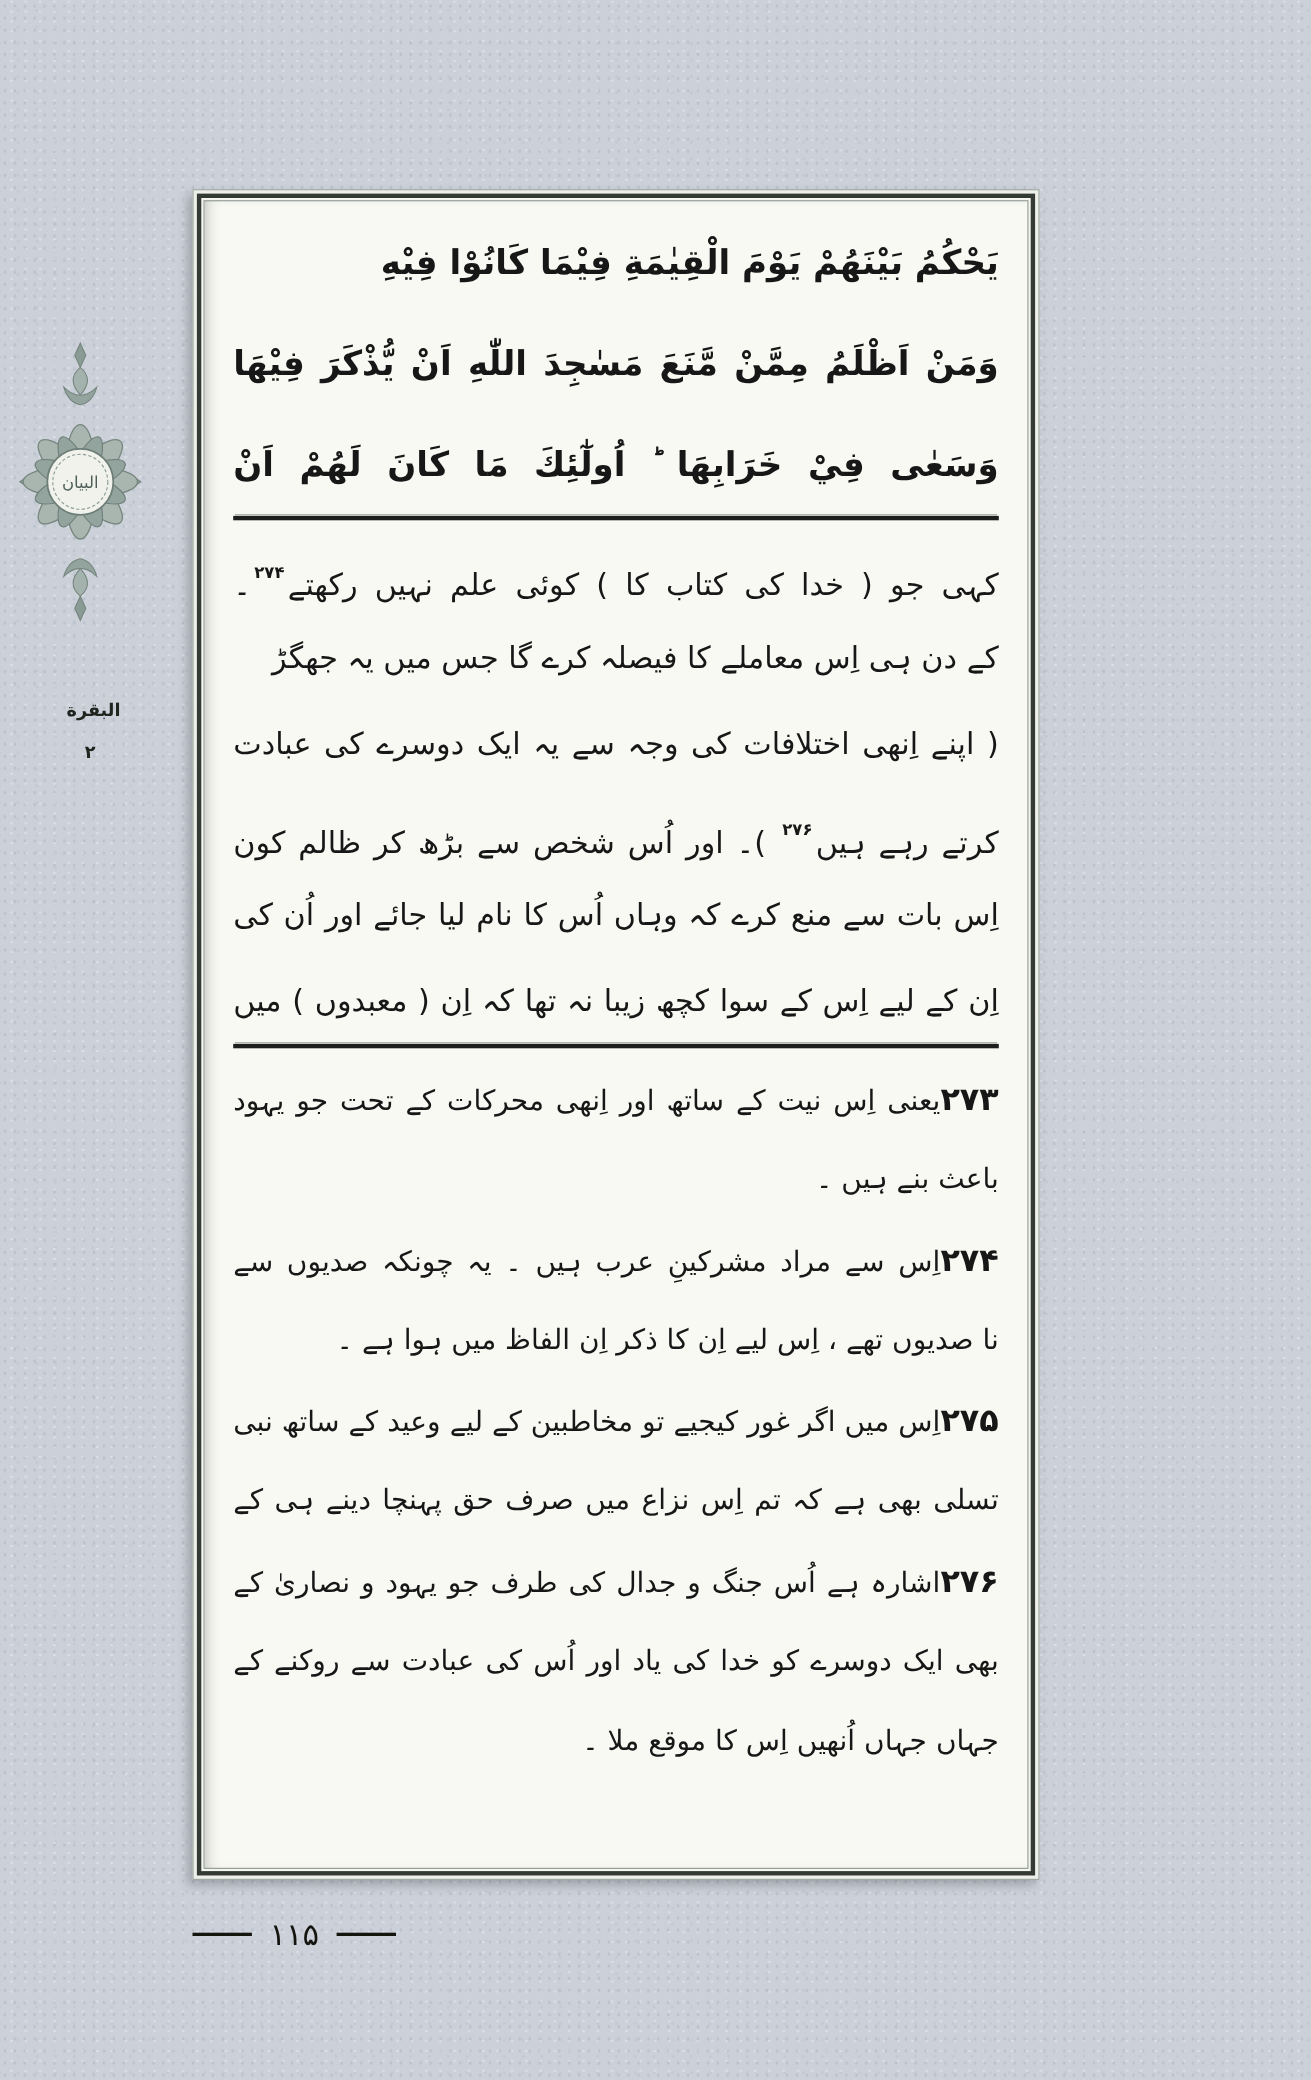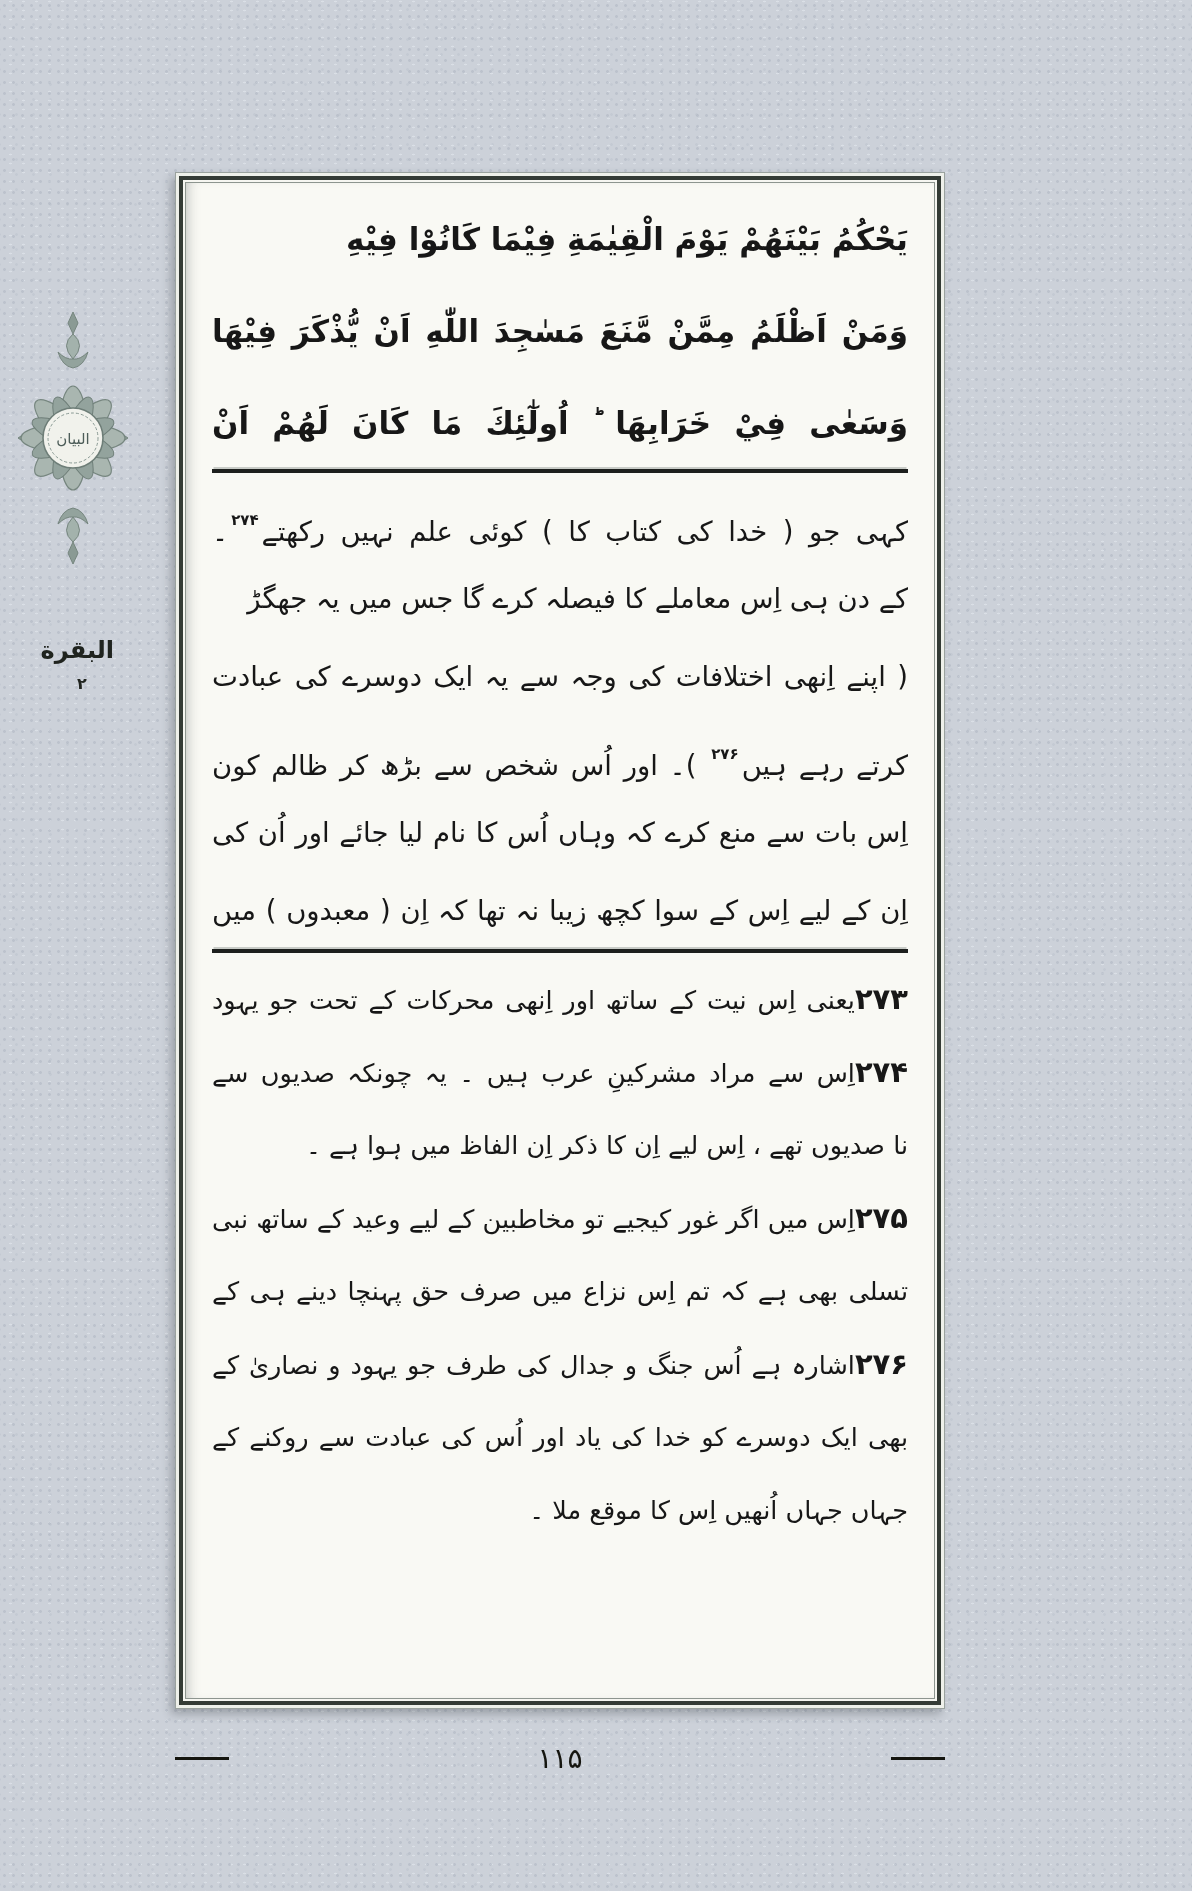--- a/index.html
+++ b/index.html
@@ -56,8 +56,8 @@
 
   
   .medallion{position:absolute;left:14px;top:308px;width:118px;height:260px;}
-  .surah{position:absolute;left:26px;top:636px;width:88px;text-align:right;
-         font-size:24px;font-weight:bold;color:#20241f;direction:rtl;}
+  .surah{position:absolute;left:41px;top:636px;width:88px;text-align:center;
+         font-size:16px;font-weight:bold;color:#20241f;direction:rtl;}
   .surah-num{position:absolute;left:38px;top:674px;width:88px;text-align:center;
          font-size:16px;font-weight:bold;color:#20241f;}
 

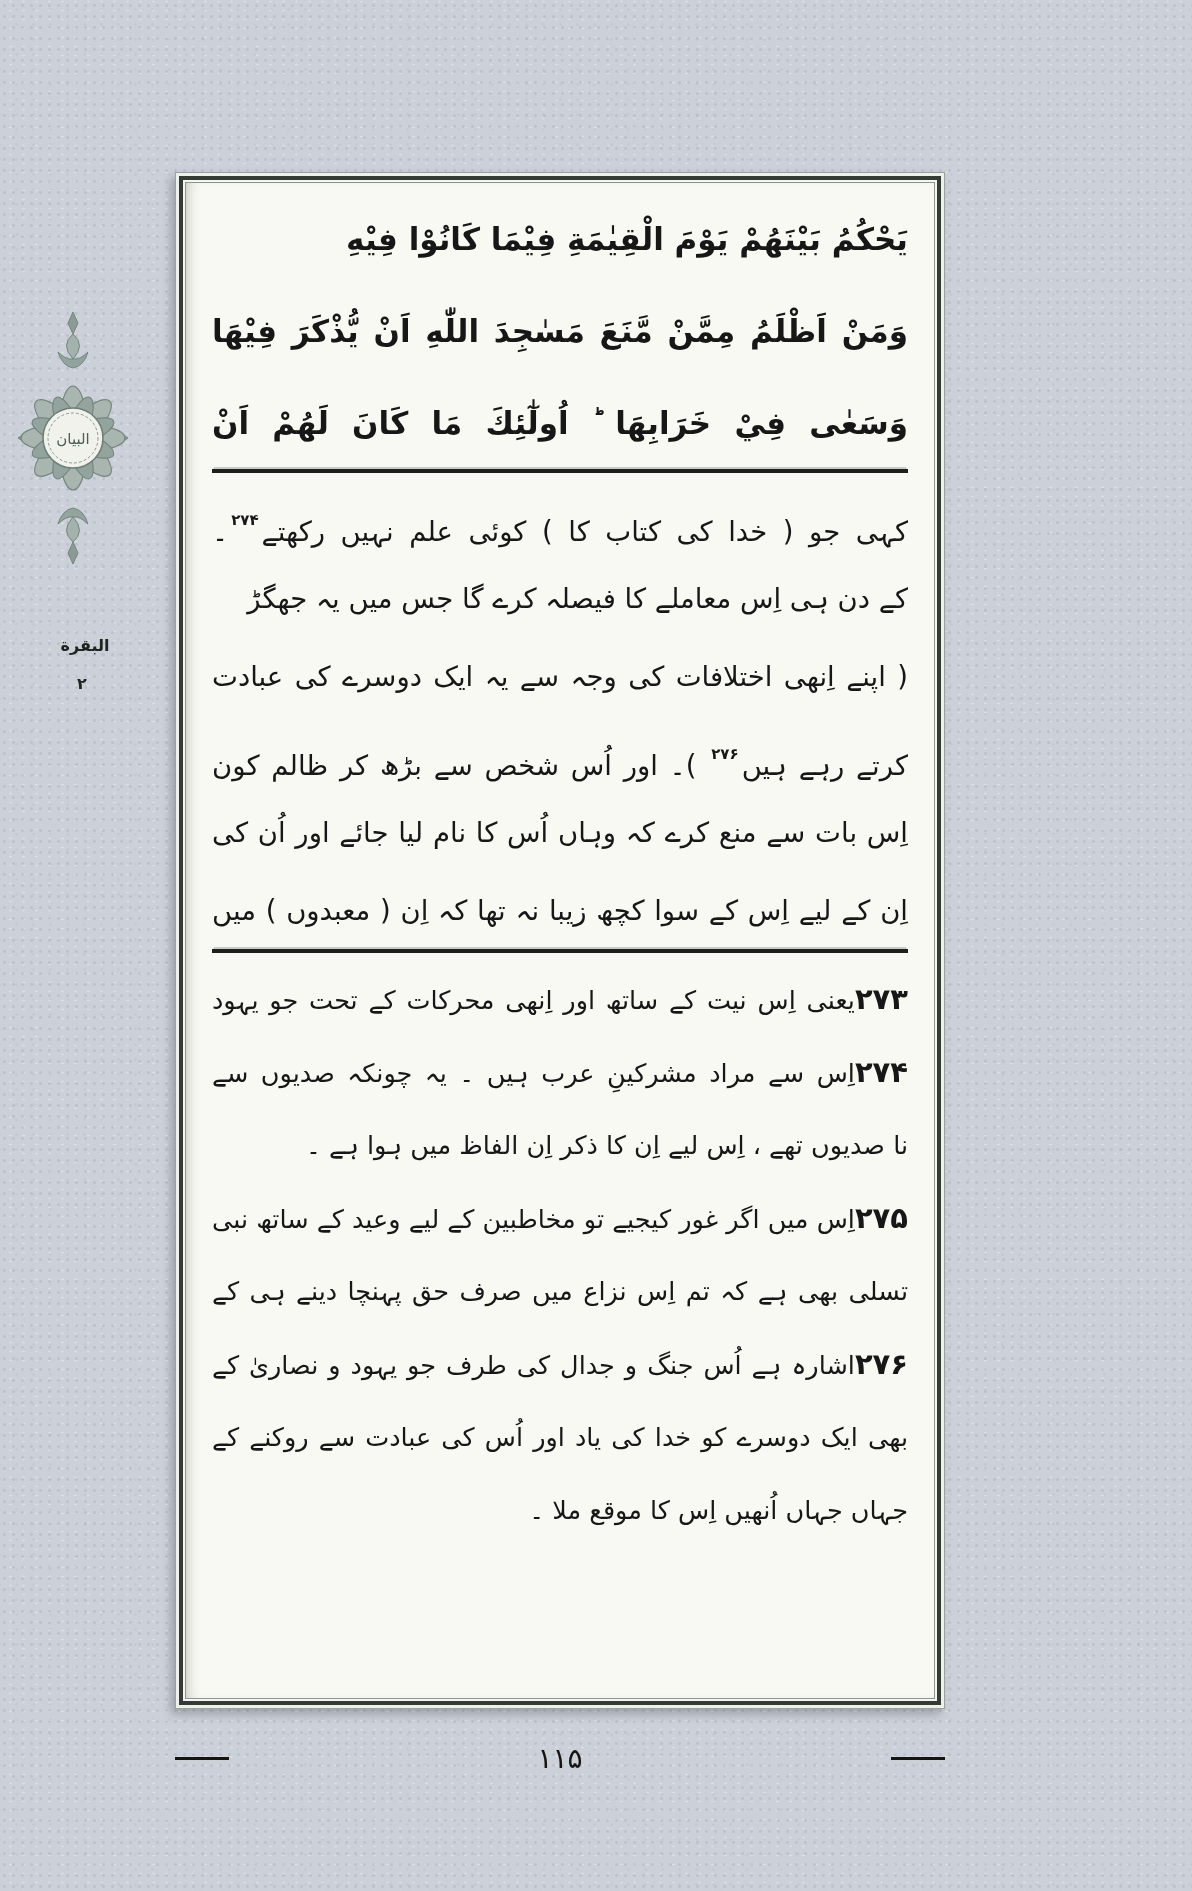--- a/index.html
+++ b/index.html
@@ -155,6 +155,7 @@
         <div class="f-line full">
           <span class="fn-num">۲۷۳</span><span>یعنی اِس نیت کے ساتھ اور اِنھی محرکات کے تحت جو یہود کے اِس طرح کی بات کہنے کا</span>
         </div>
+        <div class="f-line endl">باعث بنے ہیں ۔</div>
       </div>
 
       <div>

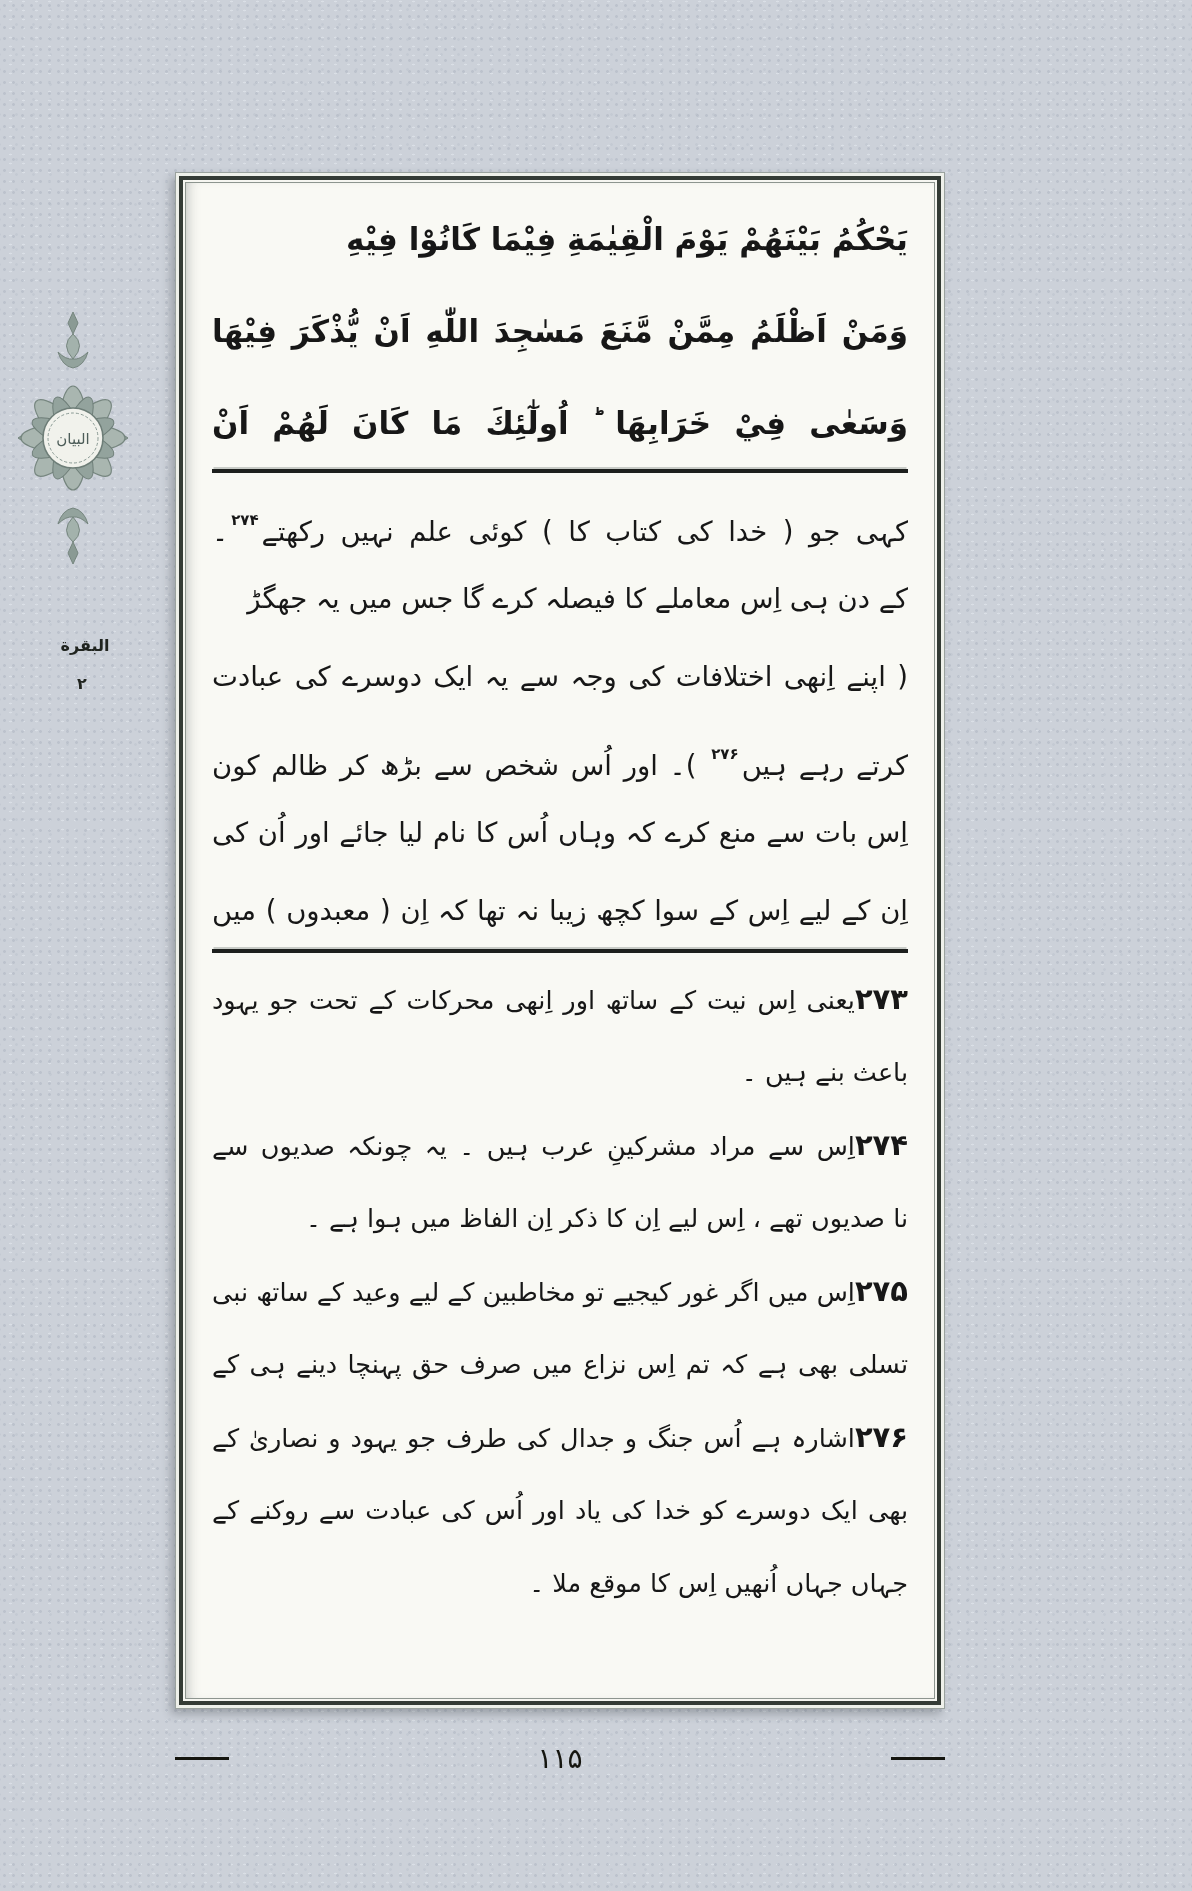--- a/index.html
+++ b/index.html
@@ -64,7 +64,7 @@
   
   .folio{
     position:absolute;left:175px;top:1742px;width:770px;
-    display:flex;align-items:center;justify-content:space-between;gap:16px;
+    display:flex;align-items:center;justify-content:flex-start;gap:16px;
   }
   .folio .dash{width:54px;height:2.5px;background:#15150f;}
   .folio .num{font-size:28px;color:#15150f;letter-spacing:1px;}

